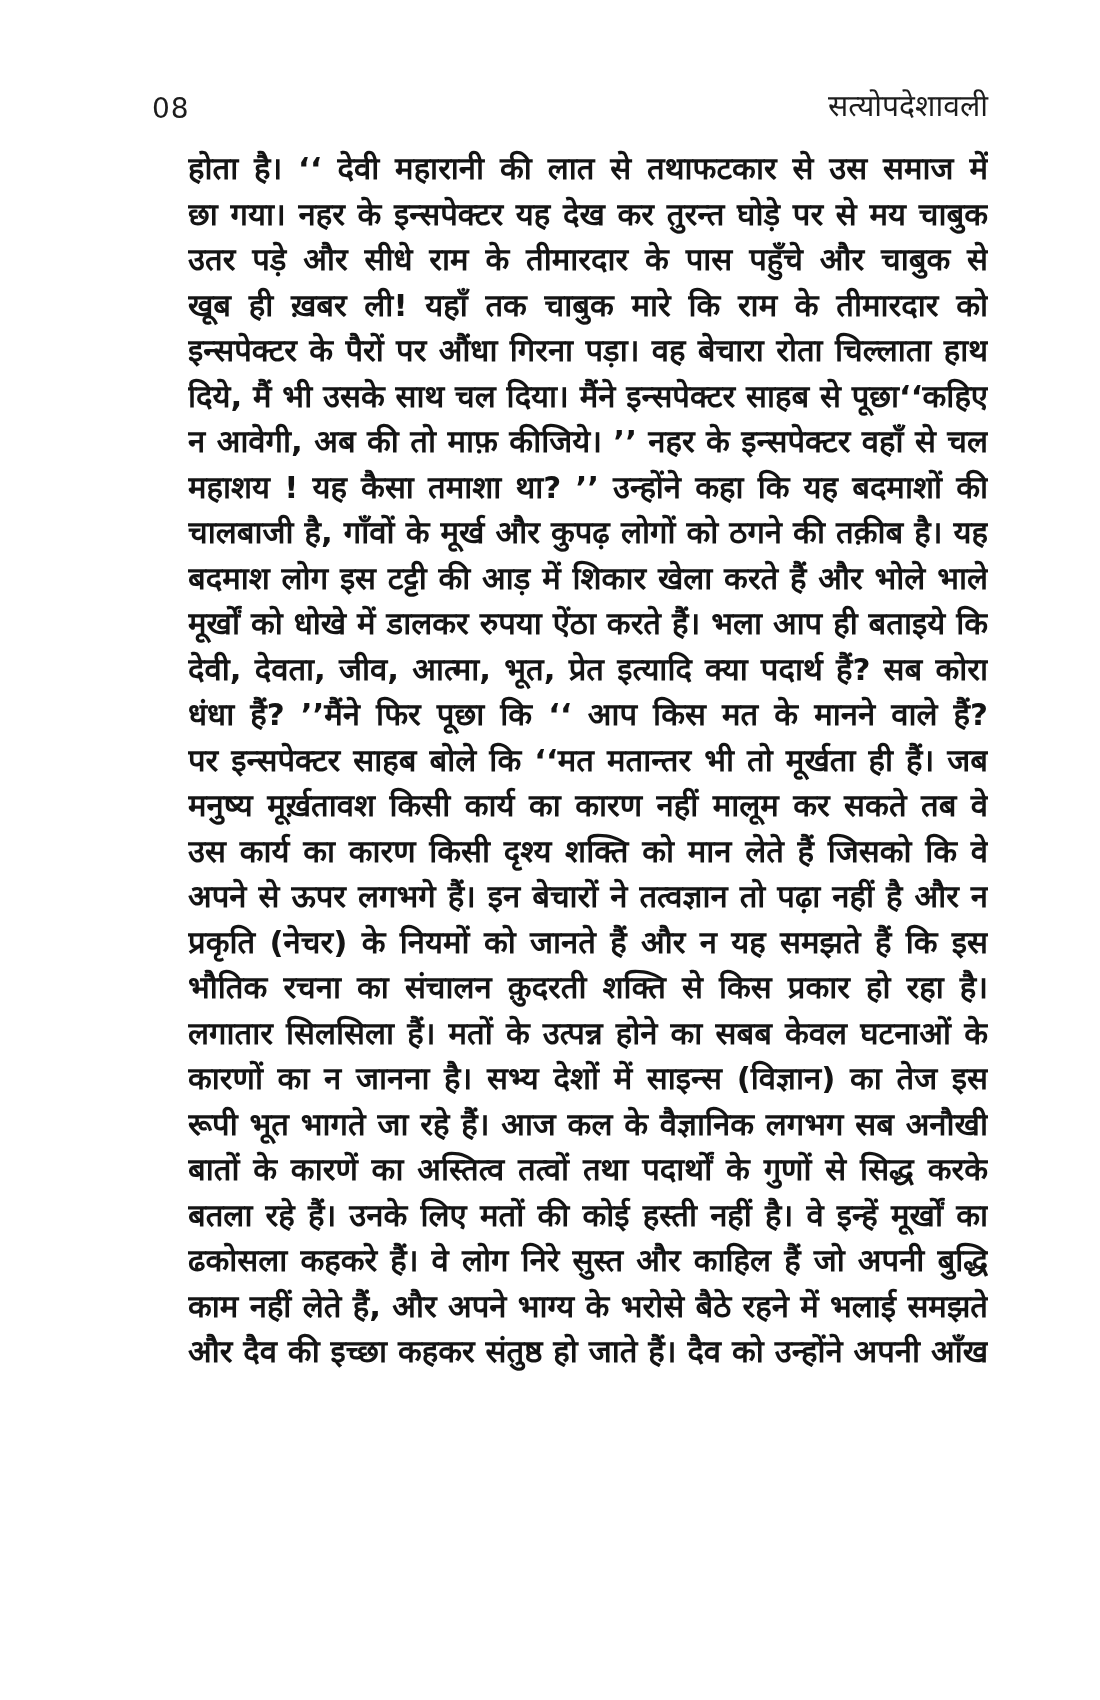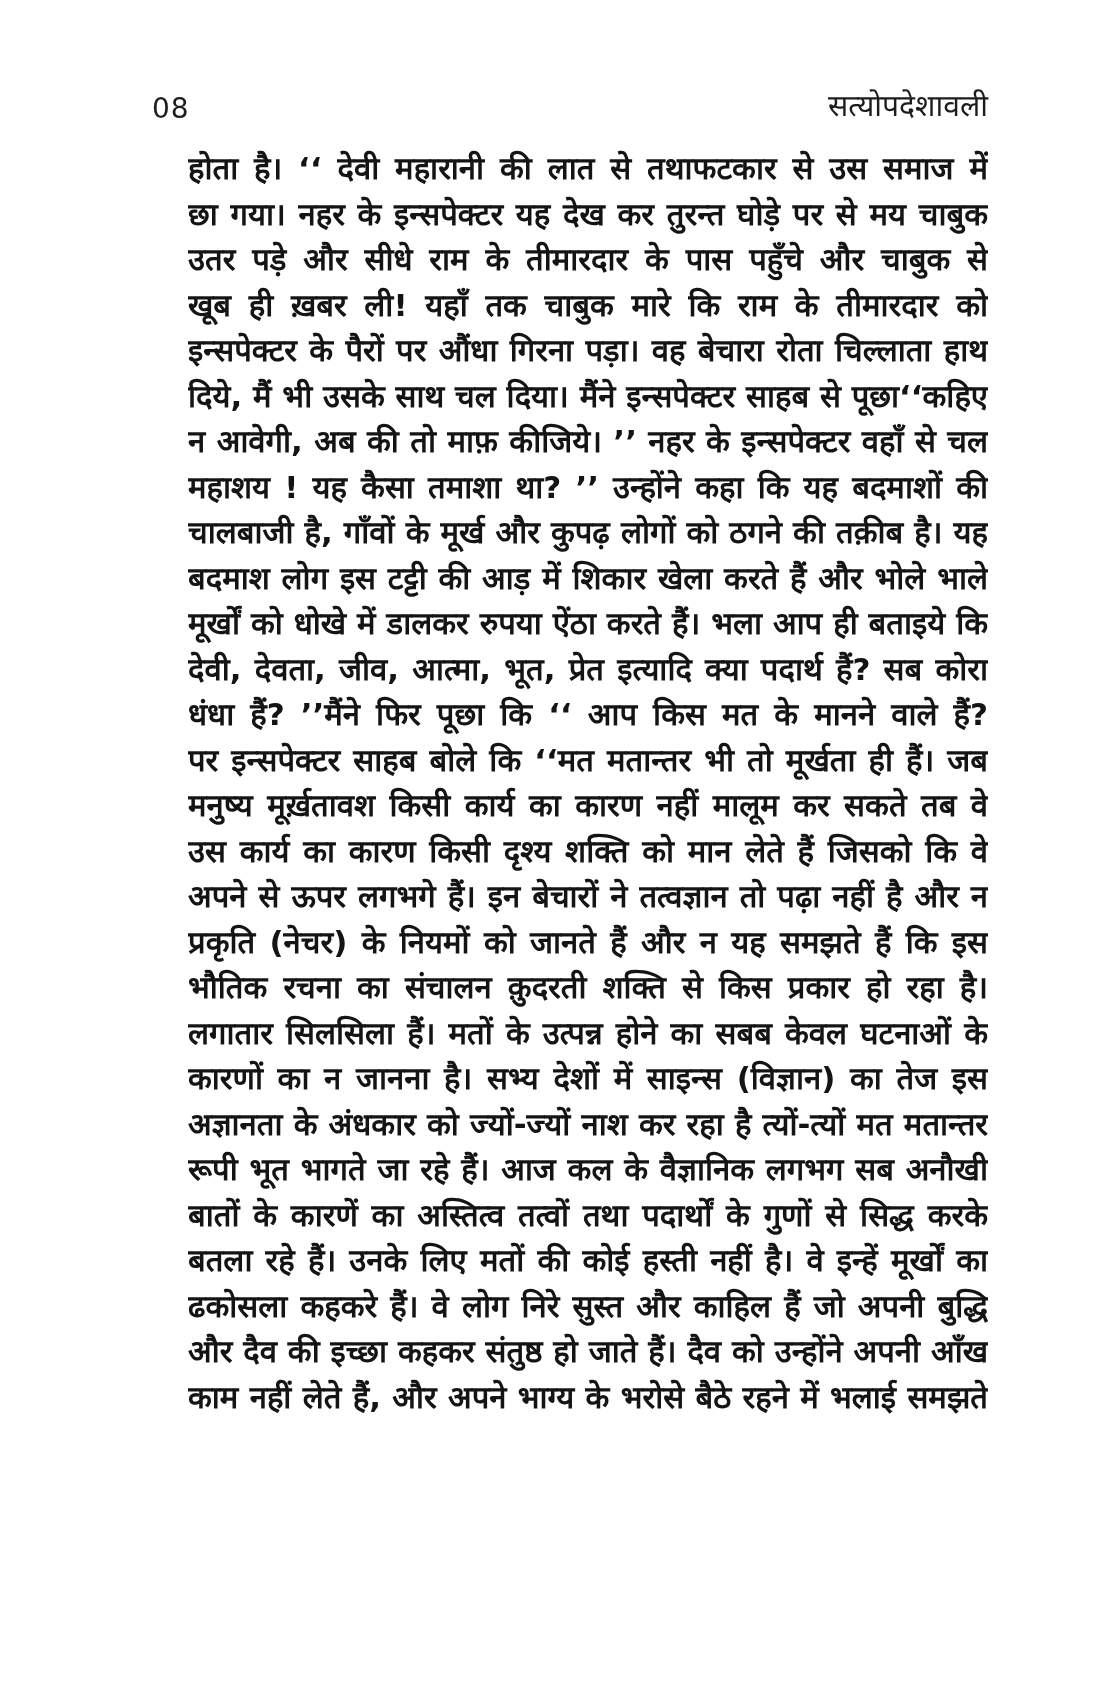--- a/index.html
+++ b/index.html
@@ -88,7 +88,6 @@
       <div class="text-line">भौतिक रचना का संचालन क़ुदरती शक्ति से किस प्रकार हो रहा है।</div>
       <div class="text-line">लगातार सिलसिला हैं। मतों के उत्पन्न होने का सबब केवल घटनाओं के</div>
       <div class="text-line">कारणों का न जानना है। सभ्य देशों में साइन्स (विज्ञान) का तेज इस</div>
-      <div class="text-line">अज्ञानता के अंधकार को ज्यों-ज्यों नाश कर रहा है त्यों-त्यों मत मतान्तर</div>
       <div class="text-line">रूपी भूत भागते जा रहे हैं। आज कल के वैज्ञानिक लगभग सब अनौखी</div>
       <div class="text-line">बातों के कारणें का अस्तित्व तत्वों तथा पदार्थों के गुणों से सिद्ध करके</div>
       <div class="text-line">बतला रहे हैं। उनके लिए मतों की कोई हस्ती नहीं है। वे इन्हें मूर्खों का</div>

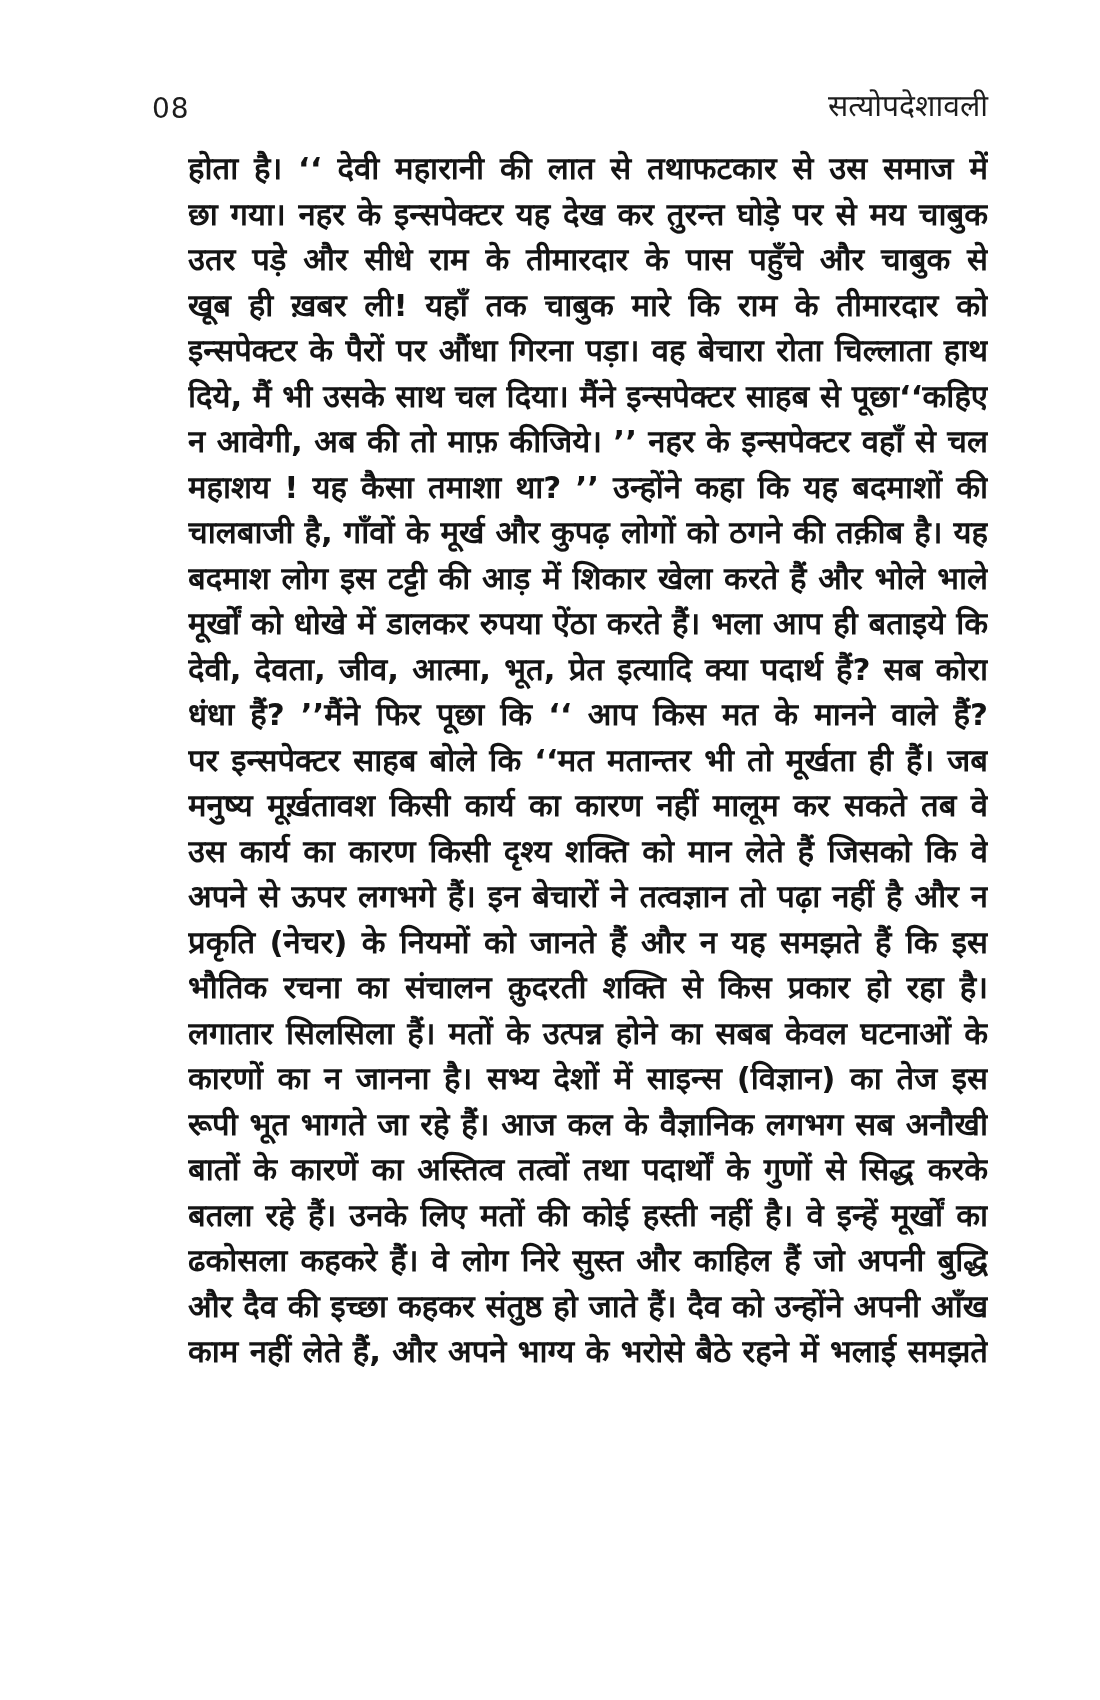--- a/index.html
+++ b/index.html
@@ -92,8 +92,8 @@
       <div class="text-line">बातों के कारणें का अस्तित्व तत्वों तथा पदार्थों के गुणों से सिद्ध करके</div>
       <div class="text-line">बतला रहे हैं। उनके लिए मतों की कोई हस्ती नहीं है। वे इन्हें मूर्खों का</div>
       <div class="text-line">ढकोसला कहकरे हैं। वे लोग निरे सुस्त और काहिल हैं जो अपनी बुद्धि से</div>
+      <div class="text-line">काम नहीं लेते हैं, और अपने भाग्य के भरोसे बैठे रहने में भलाई समझते हैं,</div>
       <div class="text-line">और दैव की इच्छा कहकर संतुष्ठ हो जाते हैं। दैव को उन्होंने अपनी आँख</div>
-      <div class="text-line">काम नहीं लेते हैं, और अपने भाग्य के भरोसे बैठे रहने में भलाई समझते हैं,</div>
     </div>
 </div>
 

